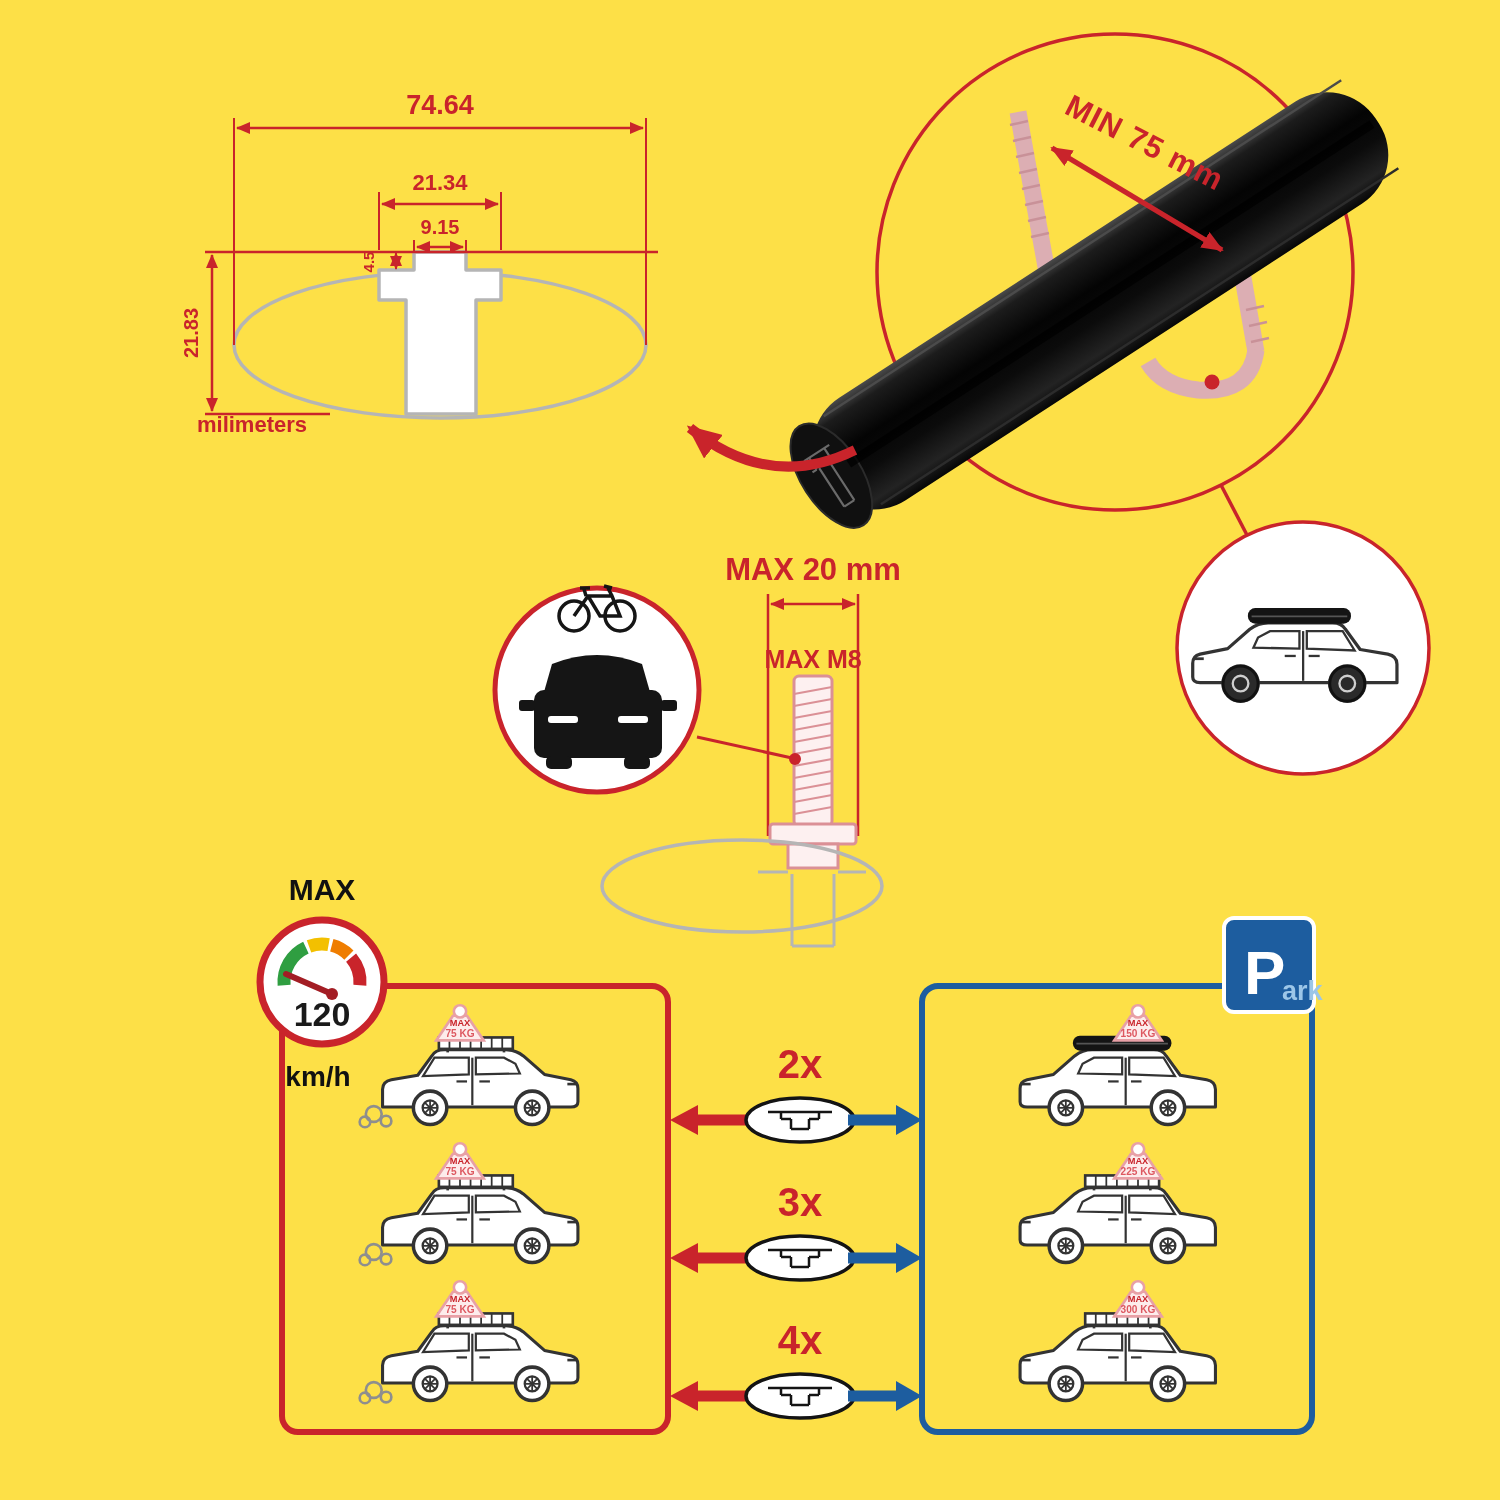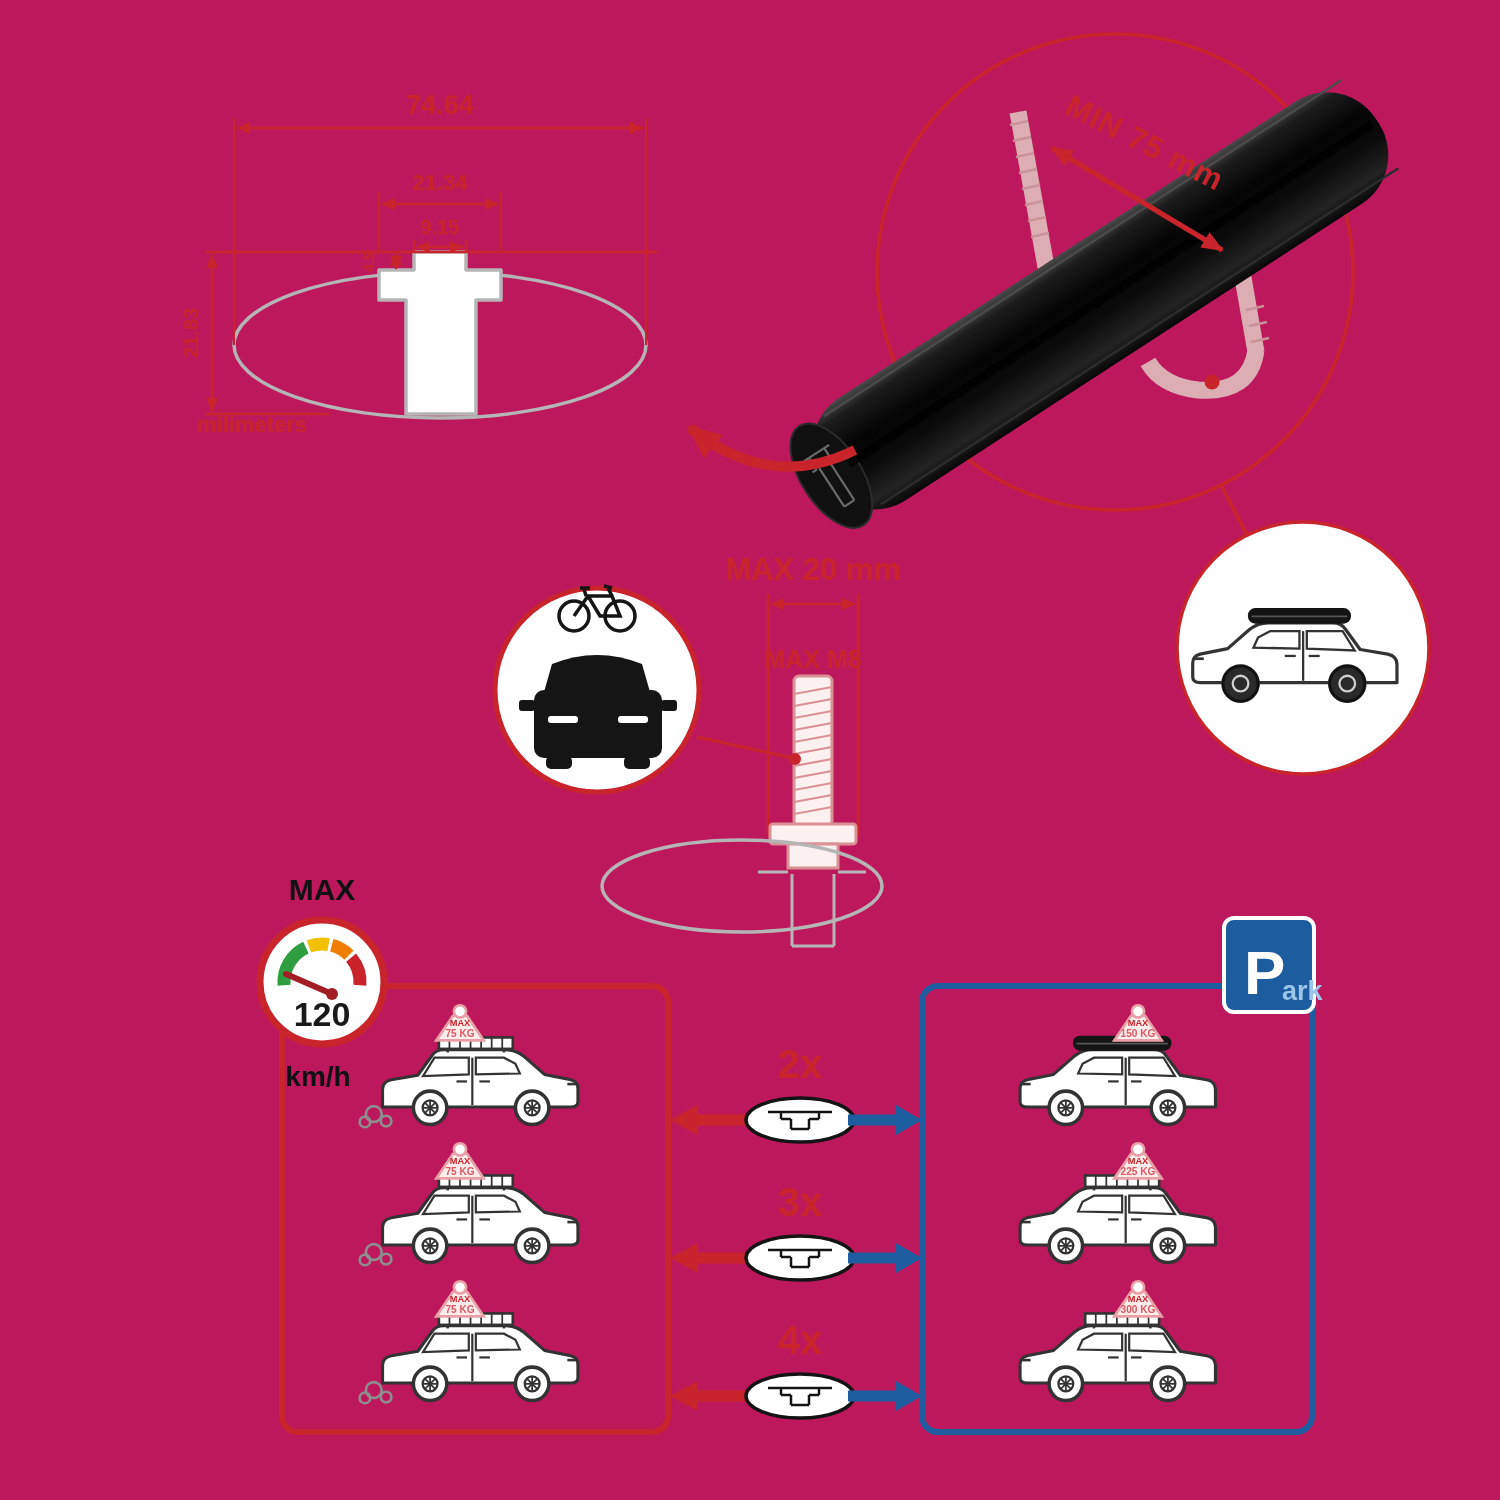--- a/index.html
+++ b/index.html
@@ -3,7 +3,7 @@
 <meta charset="utf-8">
 <style>
   html,body{margin:0;padding:0;background:#ffffff;}
-  .canvas{position:relative;width:1500px;height:1500px;background:#be185d;overflow:hidden;
+  .canvas{position:relative;width:1500px;height:1500px;background:#fde047;overflow:hidden;
           font-family:"Liberation Sans", sans-serif;}
   svg{display:block;}
   text{font-family:"Liberation Sans", sans-serif;}

